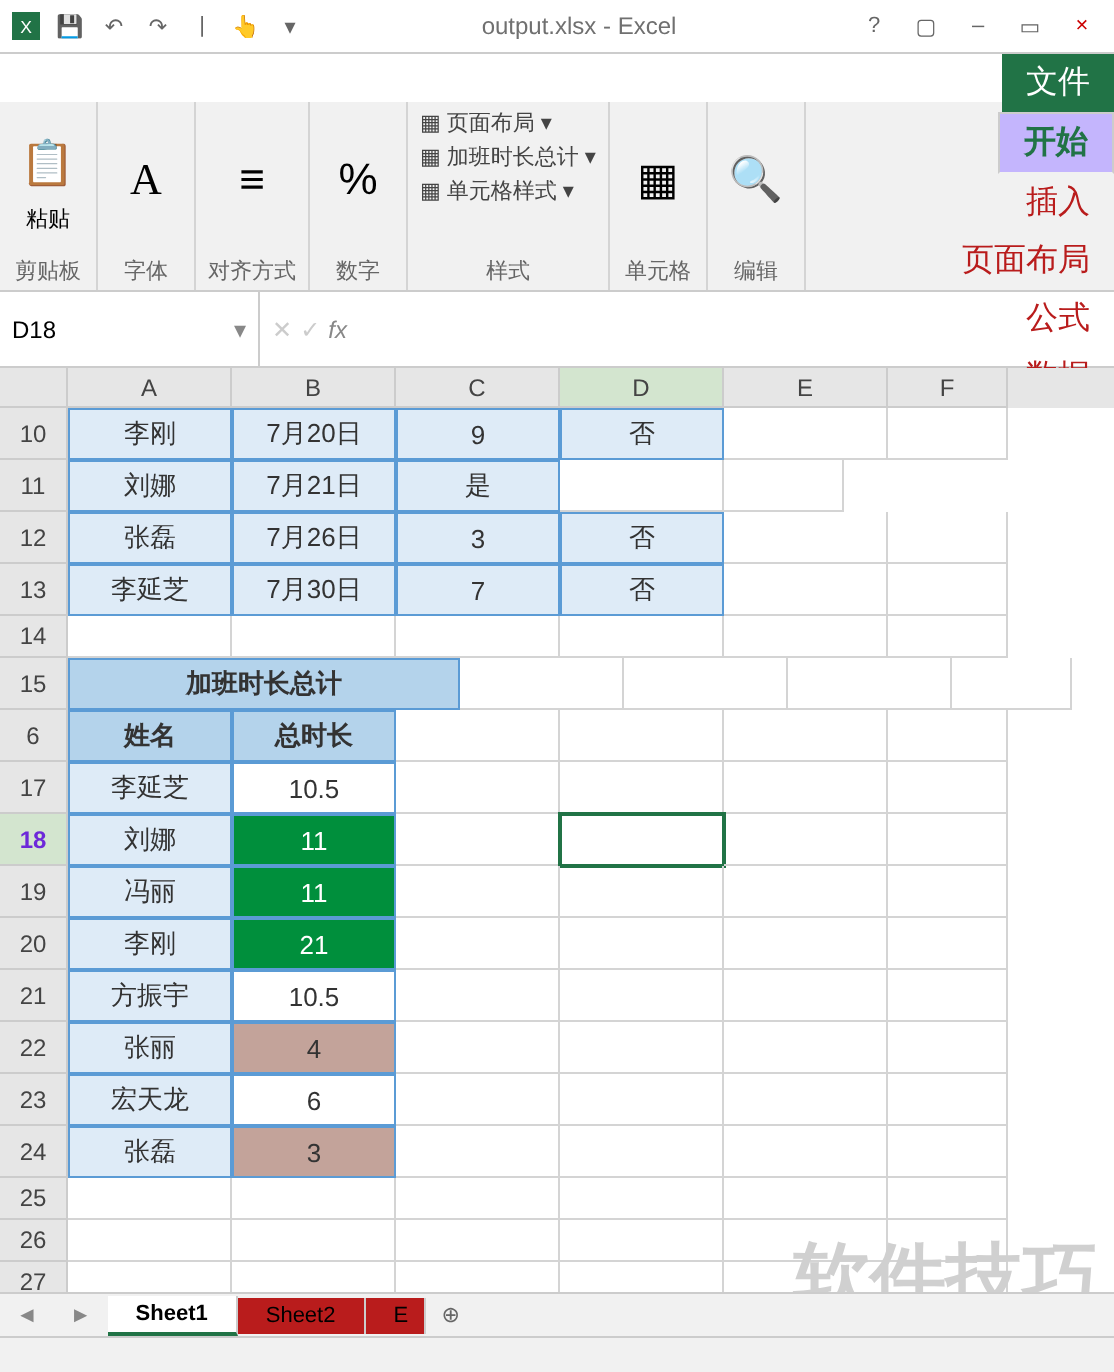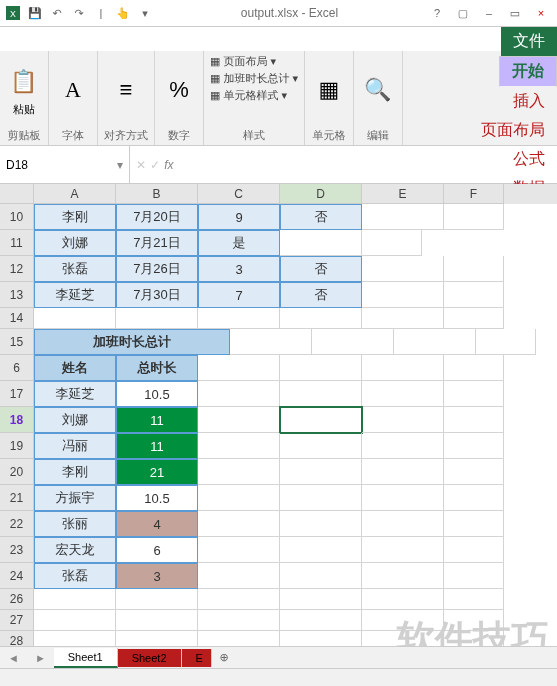--- a/index.html
+++ b/index.html
@@ -306,6 +306,15 @@
         <div class="cell" style="width:60px"></div>
       </div>
       <div class="gridrow short">
+        <div class="rowh">25</div>
+        <div class="cell" style=""></div>
+        <div class="cell" style=""></div>
+        <div class="cell" style=""></div>
+        <div class="cell" style=""></div>
+        <div class="cell" style=""></div>
+        <div class="cell" style="width:60px"></div>
+      </div>
+      <div class="gridrow short">
         <div class="rowh">26</div>
         <div class="cell" style=""></div>
         <div class="cell" style=""></div>

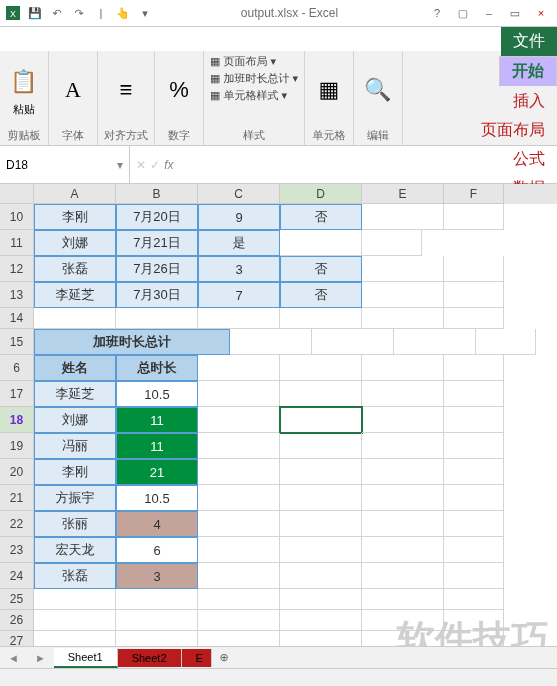--- a/index.html
+++ b/index.html
@@ -52,7 +52,7 @@
 .sheettabs { position: absolute; bottom: 18px; left: 0; right: 0; height: 22px; border-top: 1px solid #ccc; display: flex; align-items: center; font-size: 11px; background: #f1f1f1; }
 .sheettabs .nav { padding: 0 8px; color: #888; }
 .sheettabs .stab { padding: 3px 14px; border-right: 1px solid #ccc; background: #b91c1c; cursor: pointer; }
-.sheettabs .stab.active { background: #fff; border-bottom: 2px solid #217346; }
+.sheettabs .stab.active { background: #fff; border-bottom: 2px solid #217346; font-weight: bold; }
 .sheettabs .add { padding: 0 8px; cursor: pointer; color: #666; }
 
 .statusbar { position: absolute; bottom: 0; left: 0; right: 0; height: 18px; background: #f1f1f1; border-top: 1px solid #ccc; }

